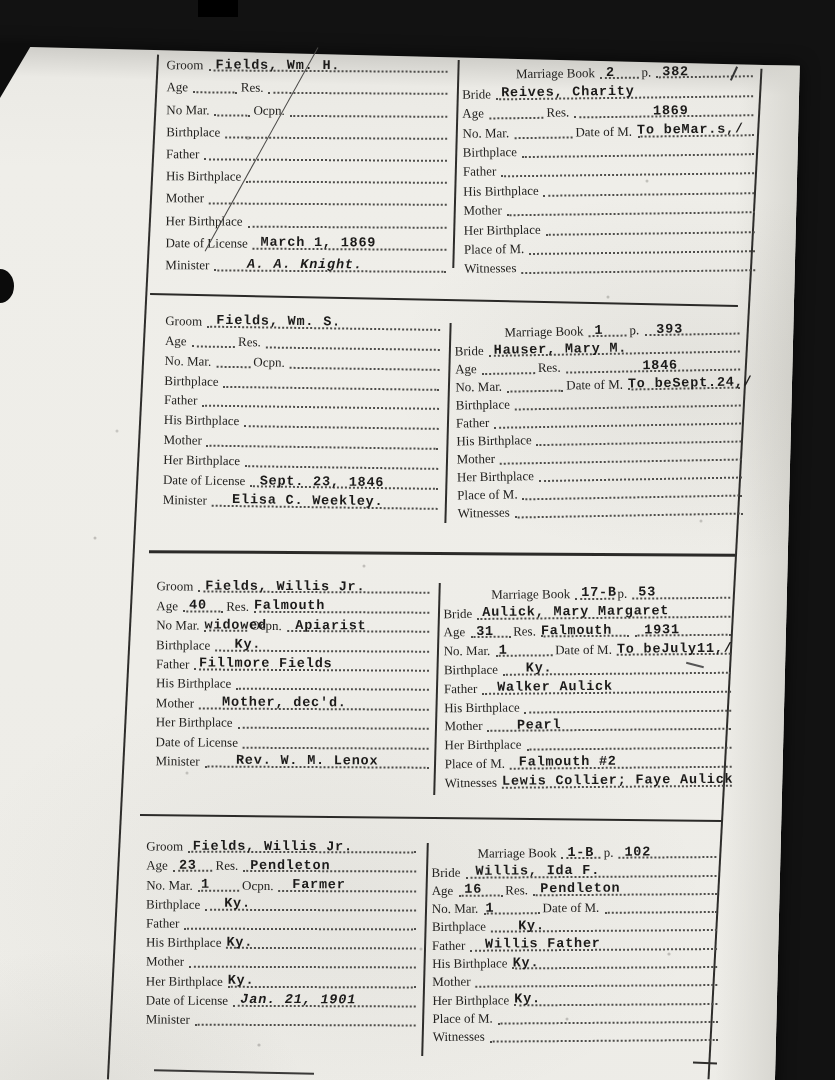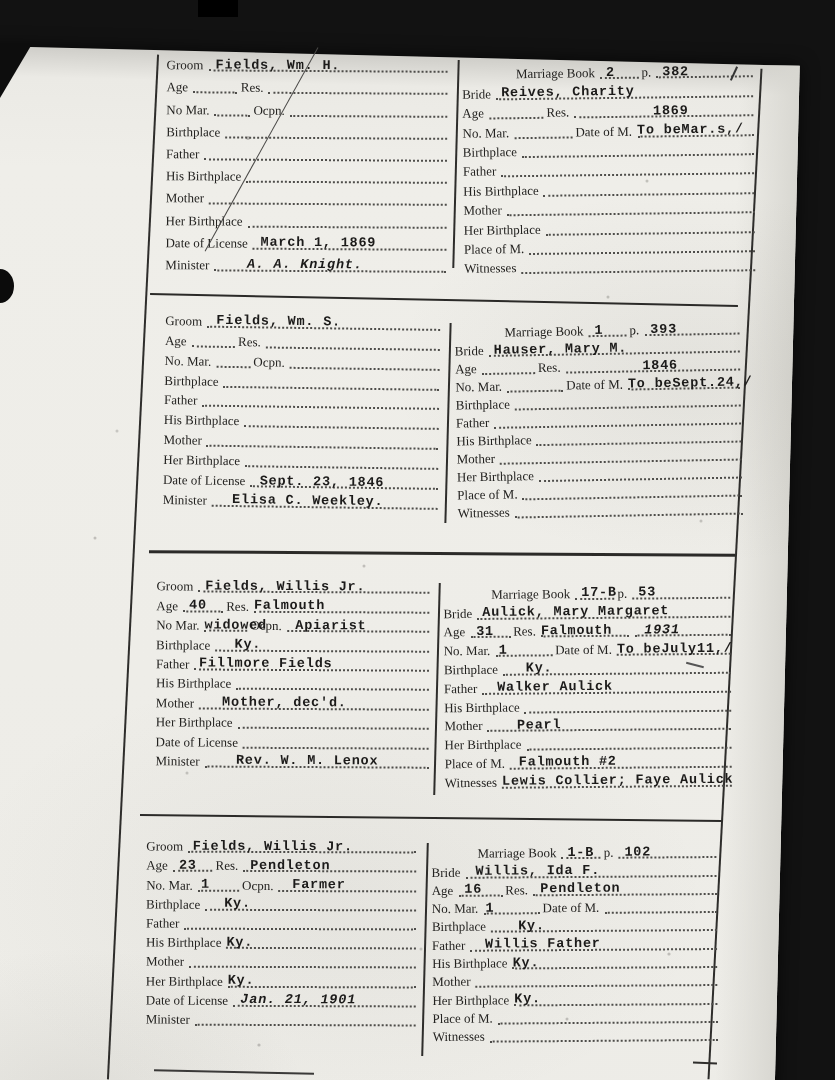--- a/index.html
+++ b/index.html
@@ -310,7 +310,7 @@
           </span>
           <span class="lbl">p.</span>
           <span class="fill" style="flex-grow: 0.95;">
-            <span class="typed" style="margin-left: 6px;">393</span>
+            <span class="typed" style="margin-left: 12px;">393</span>
           </span>
         </div>
         <div class="row">

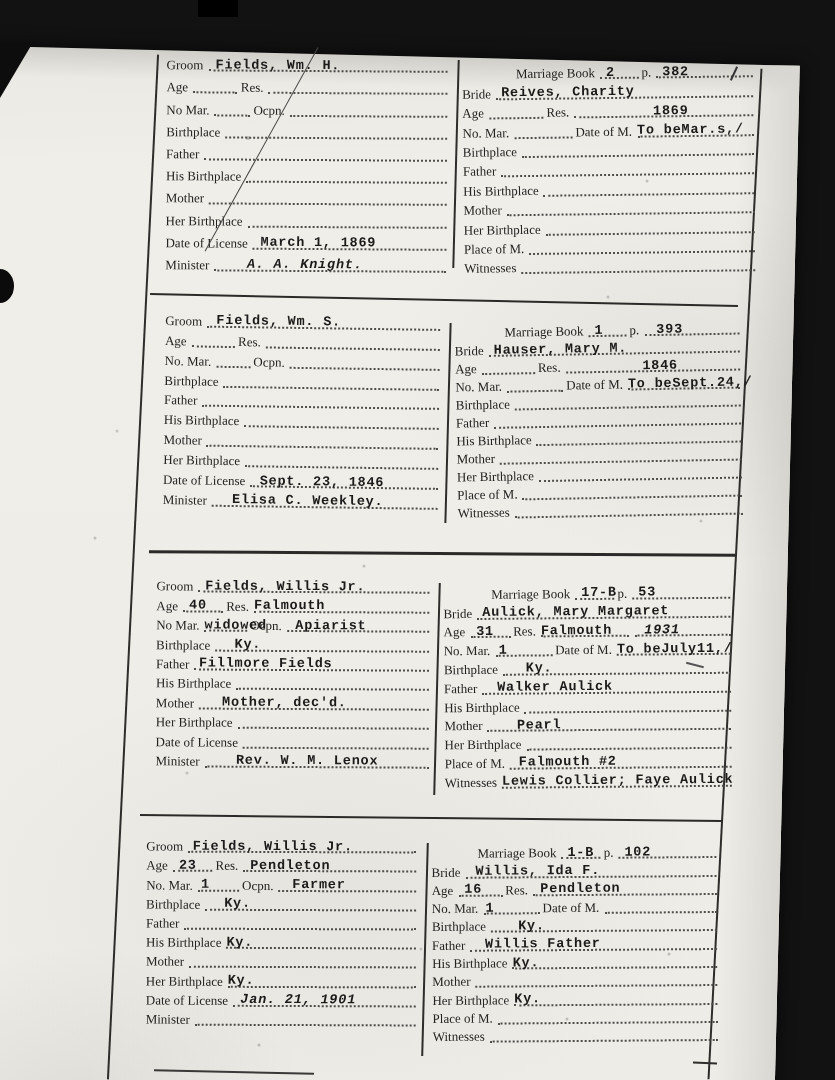--- a/index.html
+++ b/index.html
@@ -483,7 +483,7 @@
             <span class="typed" style="margin-left: 0%;">Falmouth</span>
           </span>
           <span class="fill" style="flex-grow: 1.2;">
-            <span class="typed" style="margin-left: 10%; font-style: italic;">1931</span>
+            <span class="typed" style="margin-left: 10%;">1931</span>
           </span>
         </div>
         <div class="row">

